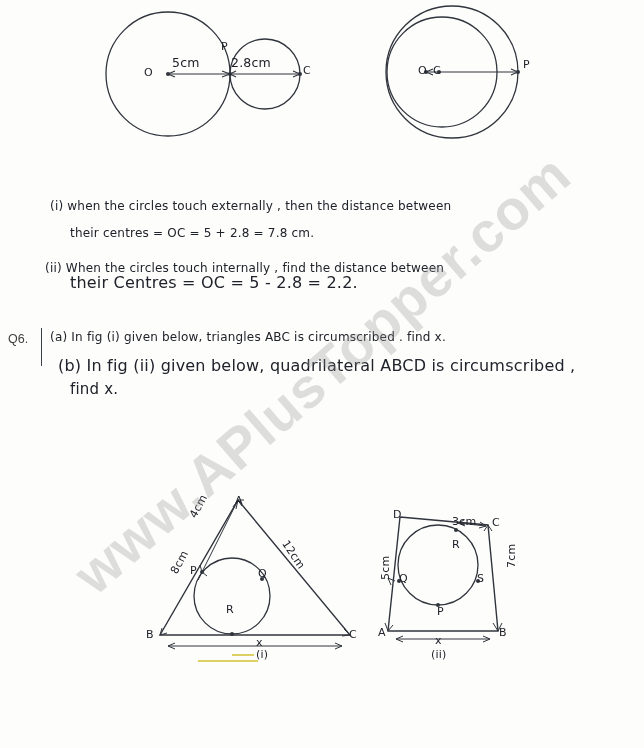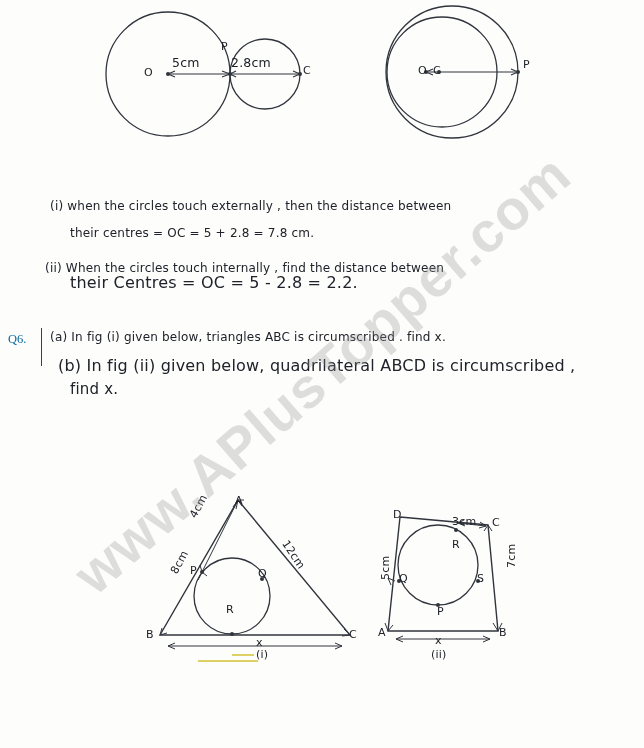--- a/index.html
+++ b/index.html
@@ -52,9 +52,9 @@
   }
   .qlabel {
     position: absolute;
-    font-family: Liberation Serif, serif;
+    font-family: Liberation Sans, sans-serif;
     font-size: 12.5px;
-    color: #0369a1;
+    color: #404040;
     z-index: 3;
   }
   .vline {

